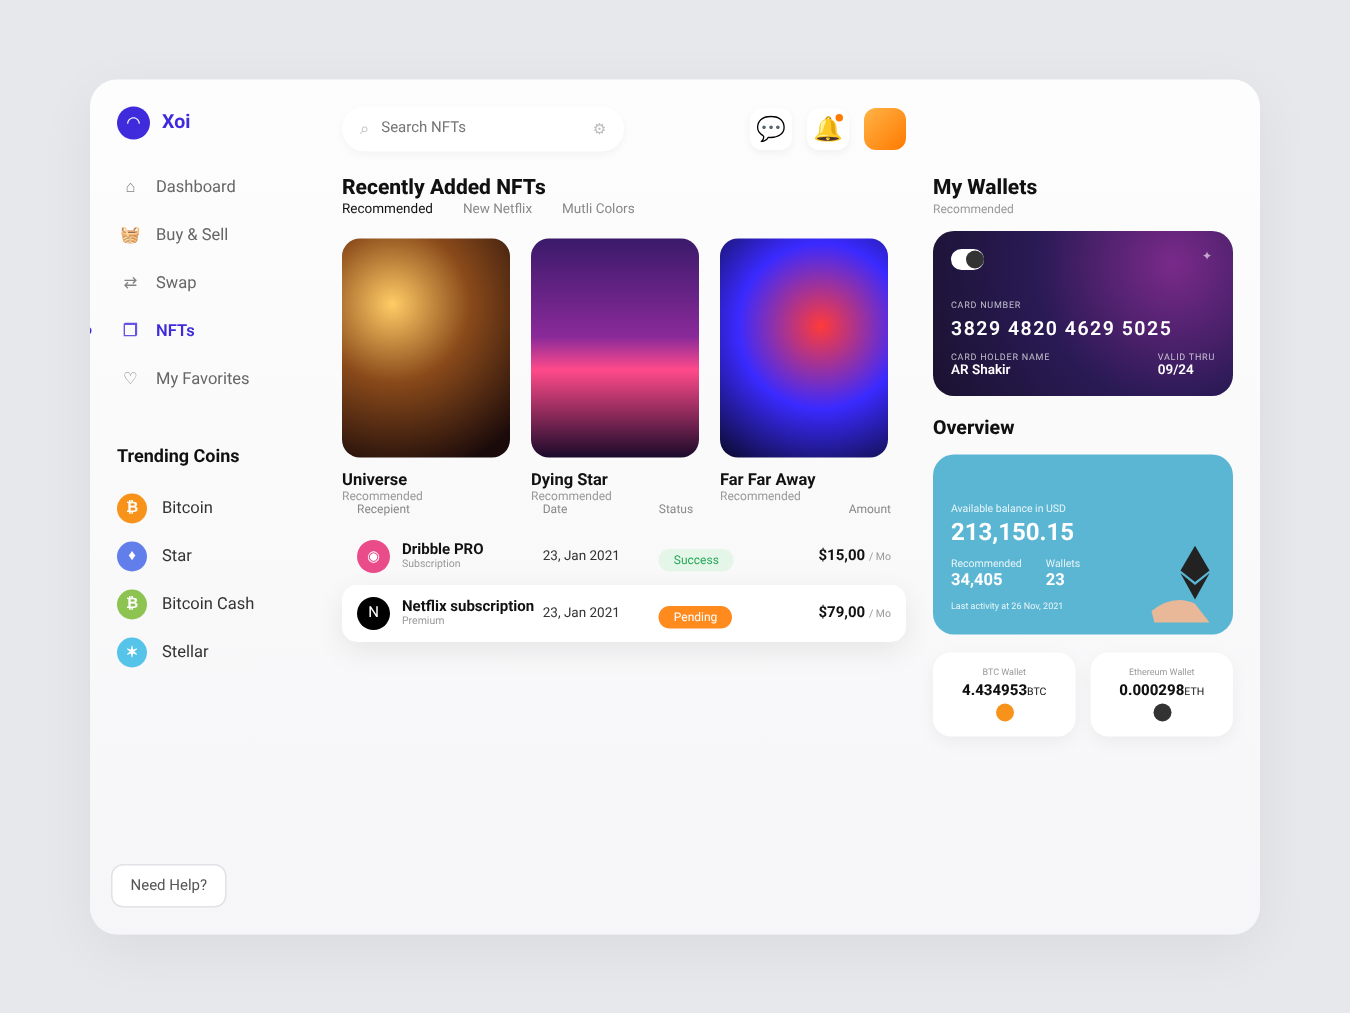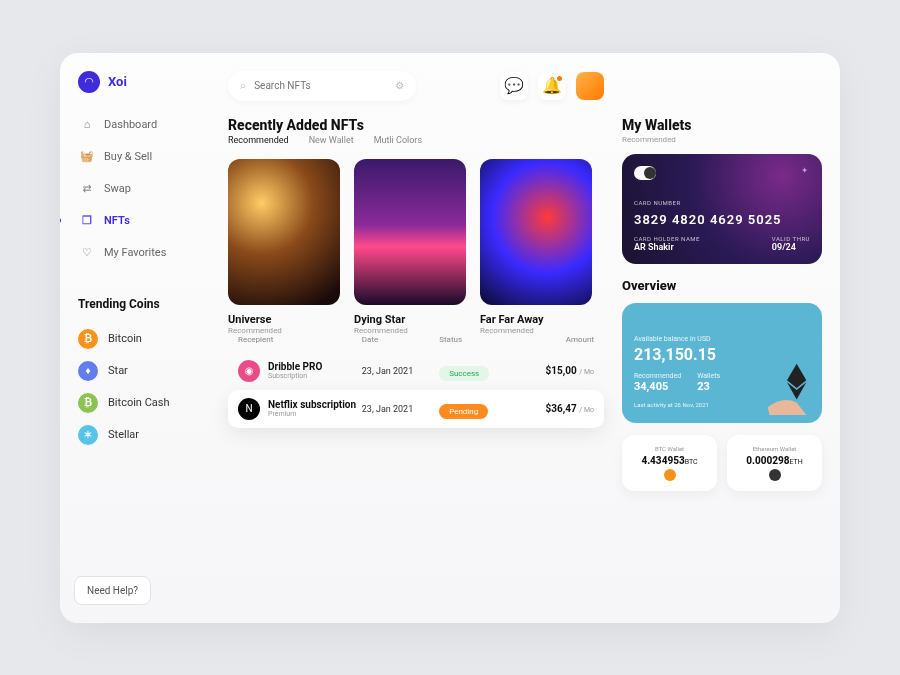--- a/index.html
+++ b/index.html
@@ -171,7 +171,7 @@
       <div class="sec-title">Recently Added NFTs</div>
       <div class="tabs">
         <span class="active">Recommended</span>
-        <span>New Wallet</span>
+        <span>New Netflix</span>
         <span>Mutli Colors</span>
       </div>
       <div class="nfts">

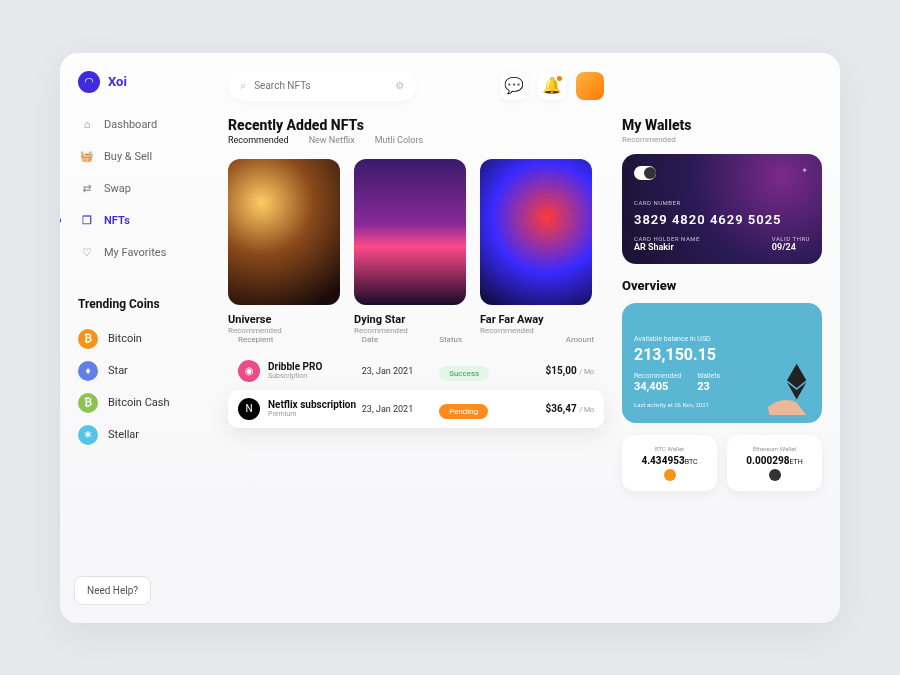--- a/index.html
+++ b/index.html
@@ -221,7 +221,7 @@
             </div>
           <div class="pay-date">23, Jan 2021</div>
           <div><span class="status pending">Pending</span></div>
-          <div class="amt"><span>$36,47</span> <small>/ Mo</small></div>
+          <div class="amt"><span>$79,00</span> <small>/ Mo</small></div>
         </div>
       </div>
     </div>

